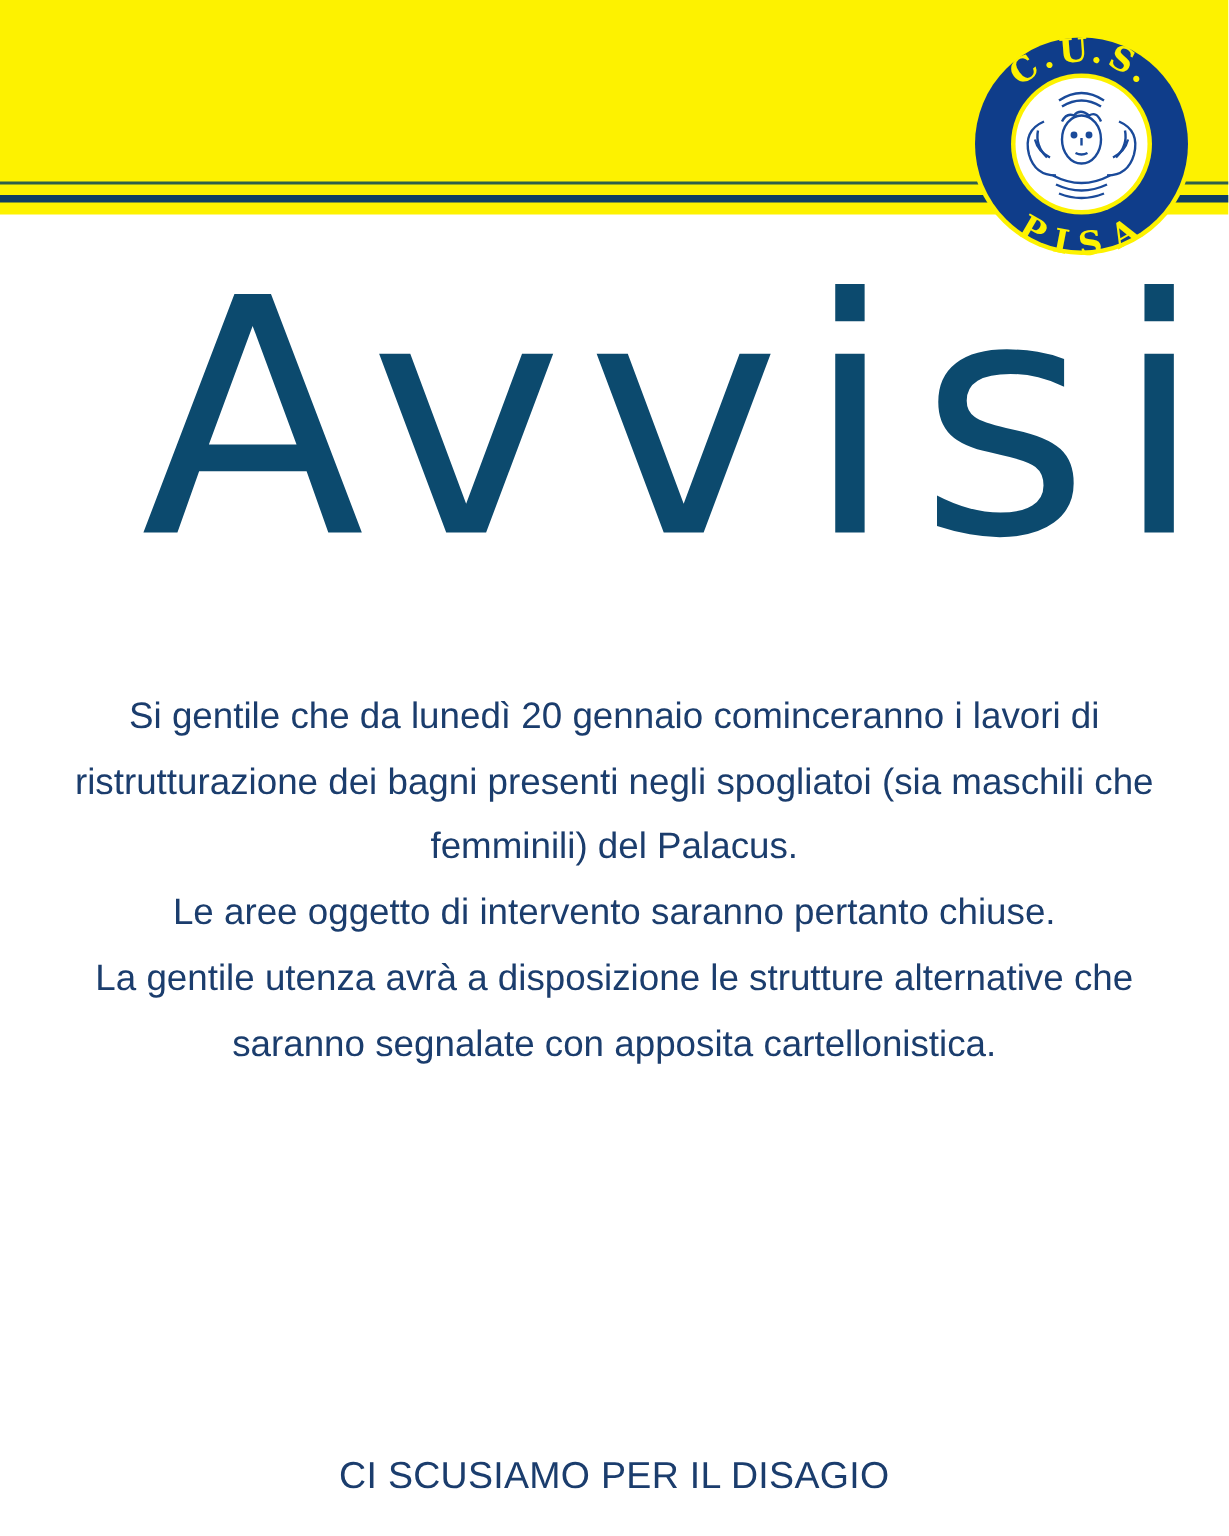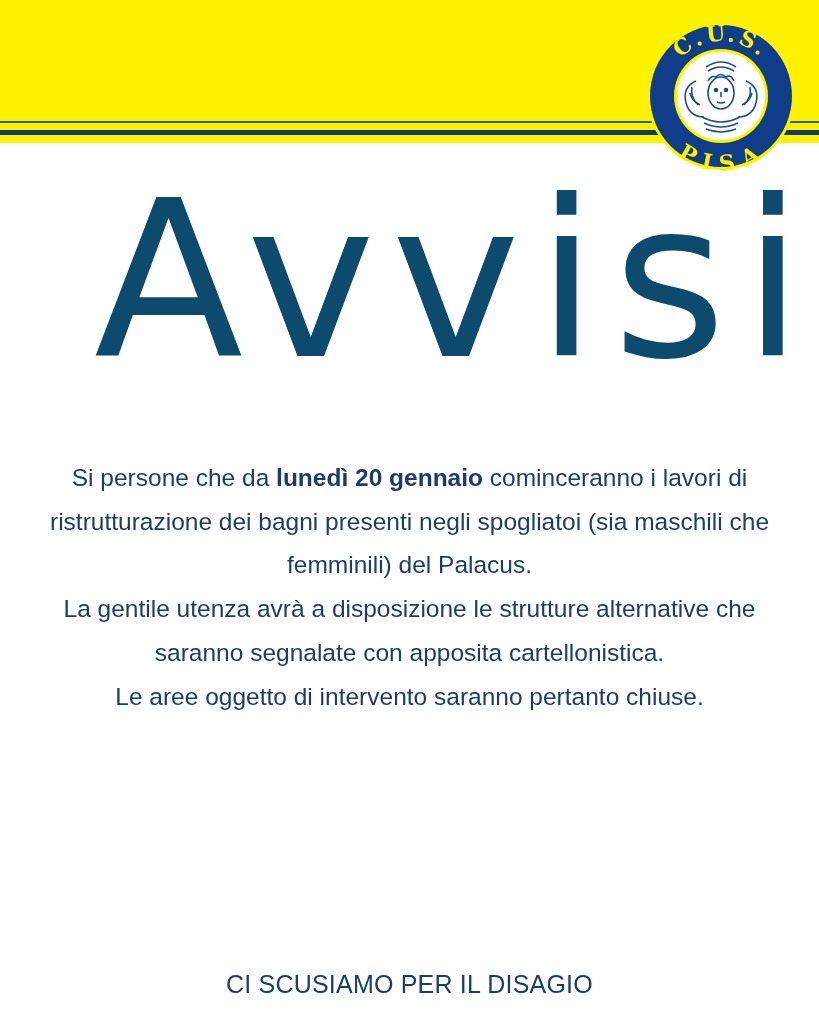--- a/index.html
+++ b/index.html
@@ -136,7 +136,7 @@
 <div class="title">Avvisi</div>
 
 <div class="body-text">
-  <p><span>Si persone che da </span><b>lunedì 20 gennaio</b><span> cominceranno i lavori di ristrutturazione dei bagni presenti negli spogliatoi (sia maschili che femminili) del Palacus.</span></p>
+  <p><span>Si gentile che da </span><b>lunedì 20 gennaio</b><span> cominceranno i lavori di ristrutturazione dei bagni presenti negli spogliatoi (sia maschili che femminili) del Palacus.</span></p>
   <p>La gentile utenza avrà a disposizione le strutture alternative che saranno segnalate con apposita cartellonistica.</p>
   <p>Le aree oggetto di intervento saranno pertanto chiuse.</p>
 </div>

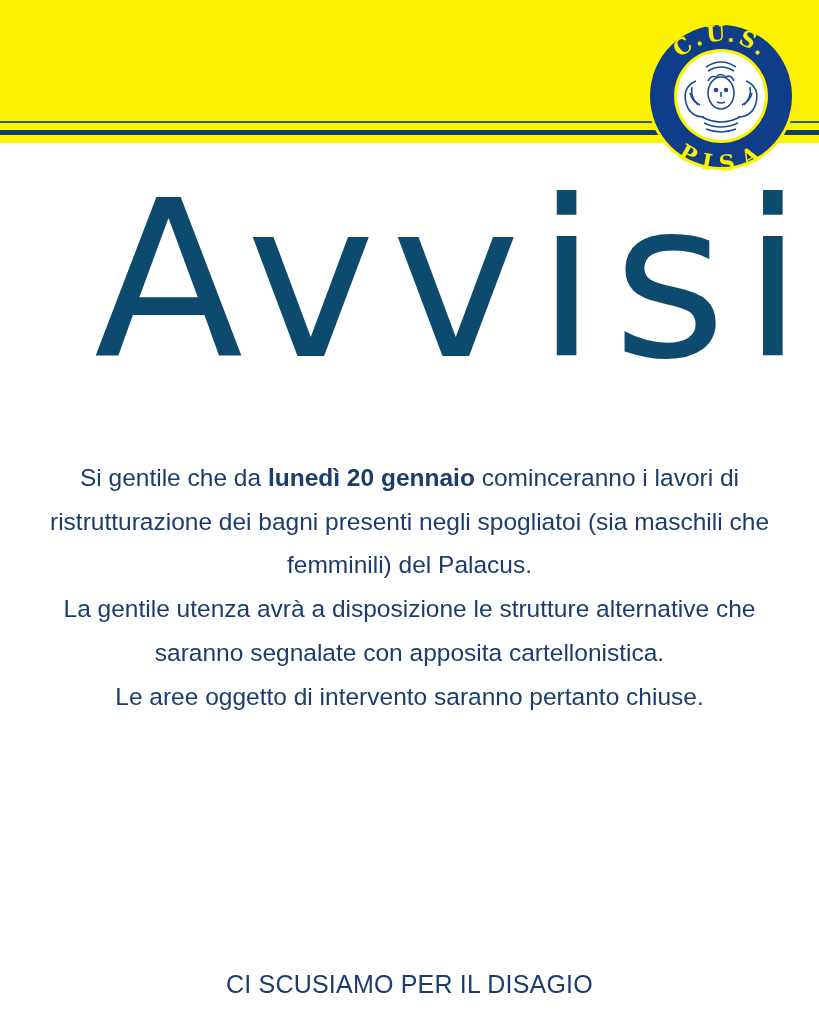--- a/index.html
+++ b/index.html
@@ -71,7 +71,7 @@
       margin: 0;
     }
     .body-text b {
-      font-weight: bold;
+      font-weight: normal;
       text-align: center;
     }
     .footer {

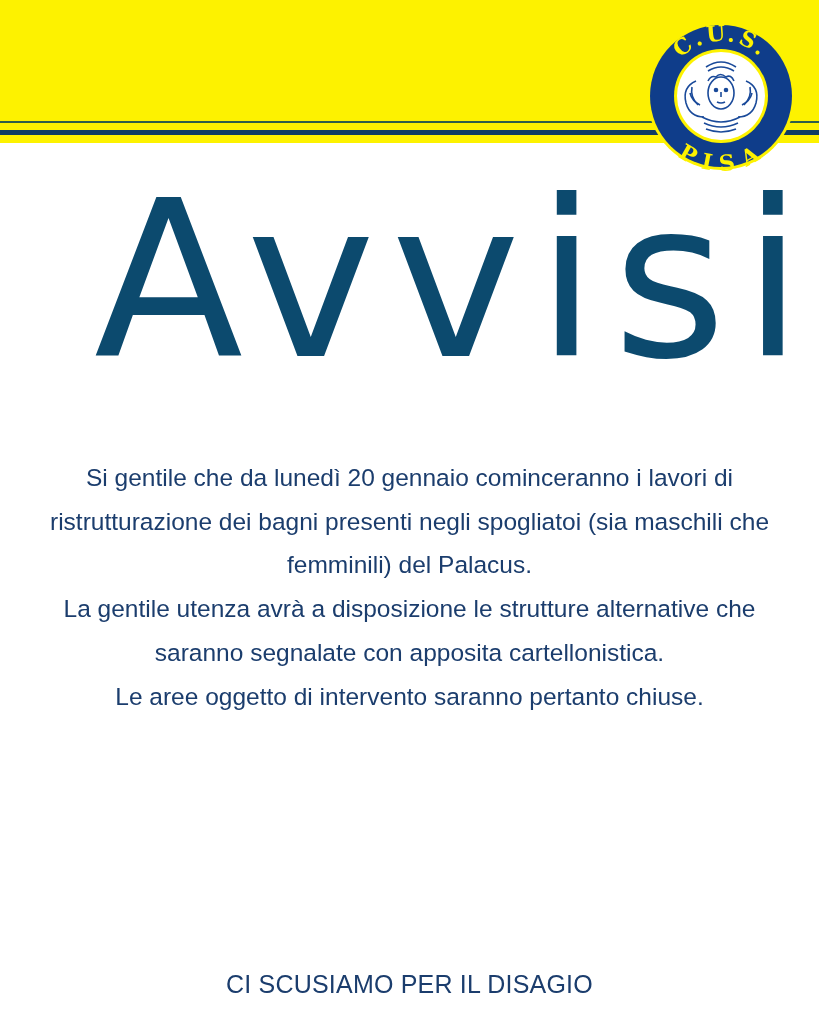--- a/index.html
+++ b/index.html
@@ -137,8 +137,8 @@
 
 <div class="body-text">
   <p><span>Si gentile che da </span><b>lunedì 20 gennaio</b><span> cominceranno i lavori di ristrutturazione dei bagni presenti negli spogliatoi (sia maschili che femminili) del Palacus.</span></p>
+  <p>Le aree oggetto di intervento saranno pertanto chiuse.</p>
   <p>La gentile utenza avrà a disposizione le strutture alternative che saranno segnalate con apposita cartellonistica.</p>
-  <p>Le aree oggetto di intervento saranno pertanto chiuse.</p>
 </div>
 
 <div class="footer">CI SCUSIAMO PER IL DISAGIO</div>

